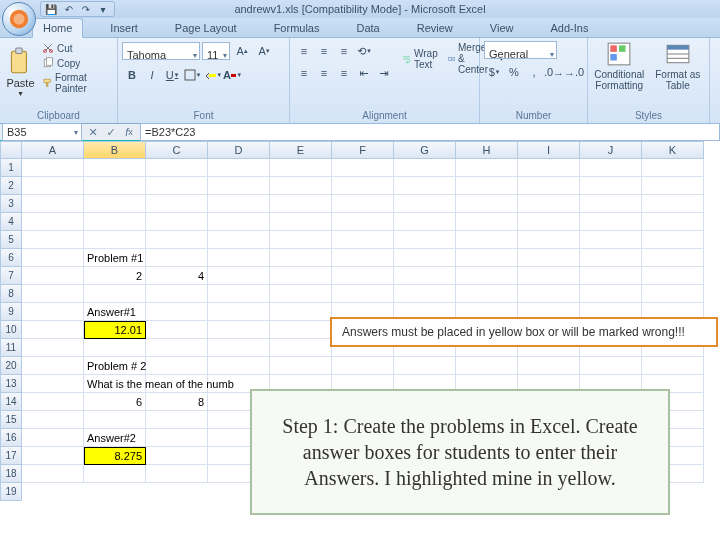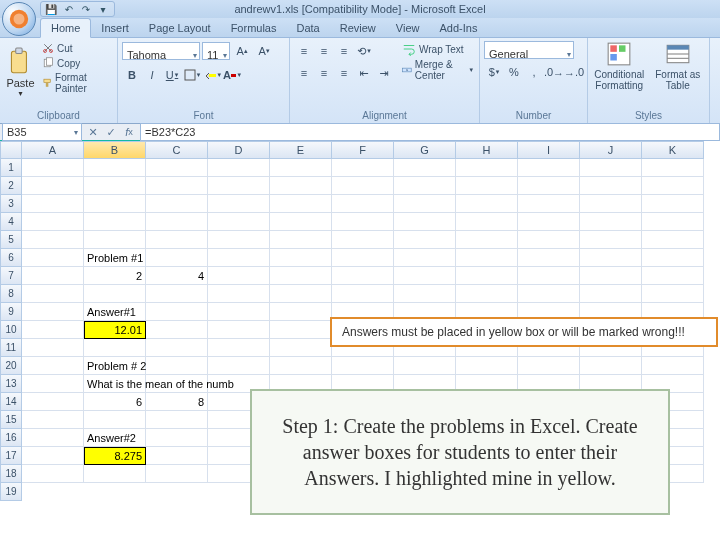--- a/index.html
+++ b/index.html
@@ -14,7 +14,7 @@
 .title-text { position:absolute; left:50%; transform:translateX(-50%); font-size:11px; color:#4a6; color:#3b5168; }
 
 
-.tabs { height: 20px; background: linear-gradient(#cde0f5,#bcd4ee); display:flex; align-items:flex-end; padding-left: 40px; gap: 0; border-bottom: 1px solid #9bb9dd; }
+.tabs { height: 20px; background: linear-gradient(#cde0f5,#bcd4ee); display:flex; align-items:flex-end; padding-left: 32px; gap: 17px; border-bottom: 1px solid #9bb9dd; }
 .tab { padding: 3px 10px 3px; font-size:11px; color:#3b5168; cursor: default; }
 .tab.active { background:#e8f1fb; border:1px solid #9bb9dd; border-bottom:1px solid #e8f1fb; border-radius: 3px 3px 0 0; position:relative; top:1px; color:#2a7; color:#3b5168; font-weight:normal; }
 

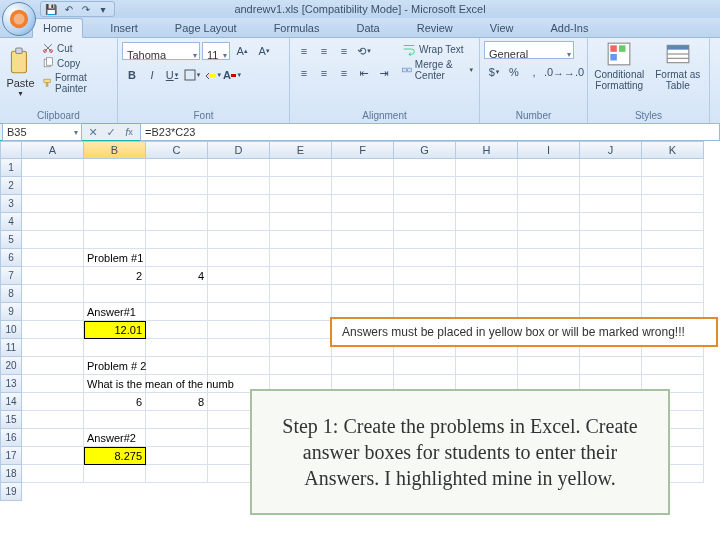--- a/index.html
+++ b/index.html
@@ -44,7 +44,7 @@
 
 
 .align-col { display:flex; flex-direction:column; gap:2px; justify-content:center; }
-.wrap-merge { display:flex; flex-direction:column; gap:1px; font-size:10px; color:#3b5168; margin-left:3px;}
+.wrap-merge { display:flex; flex-direction:row; gap:1px; font-size:10px; color:#3b5168; margin-left:3px;}
 .wrap-merge div{ display:flex;align-items:center;gap:3px; padding:1px 2px;}
 .wrap-merge svg{width:14px;height:14px;}
 

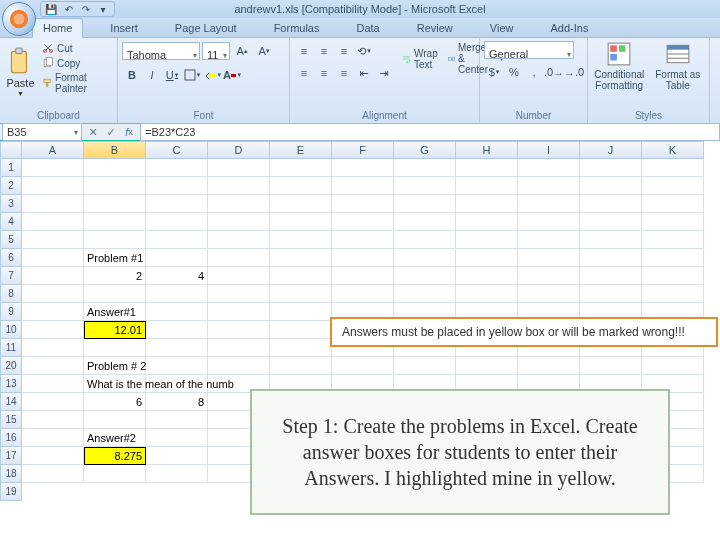--- a/index.html
+++ b/index.html
@@ -50,7 +50,7 @@
 
 
 .num-body{ display:flex; flex-direction:column; gap:3px; }
-.num-combo{ width:90px; }
+.num-combo{ width:73px; }
 
 
 .styles-body{ display:flex; gap:4px; }

